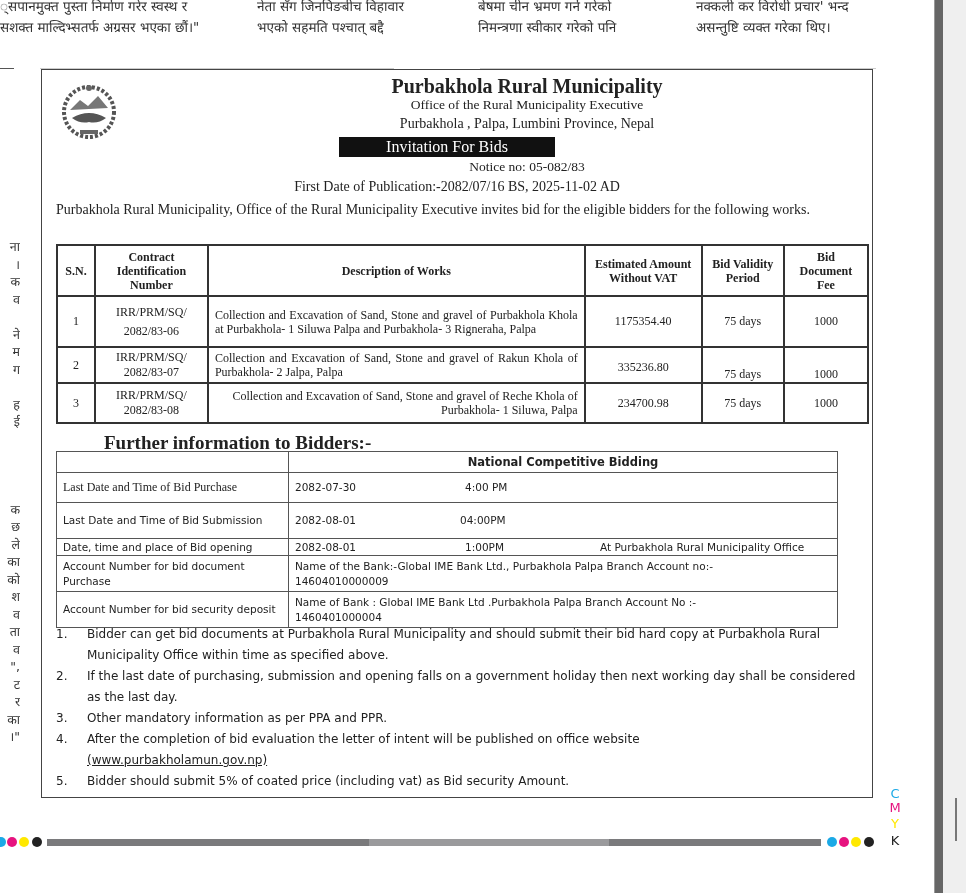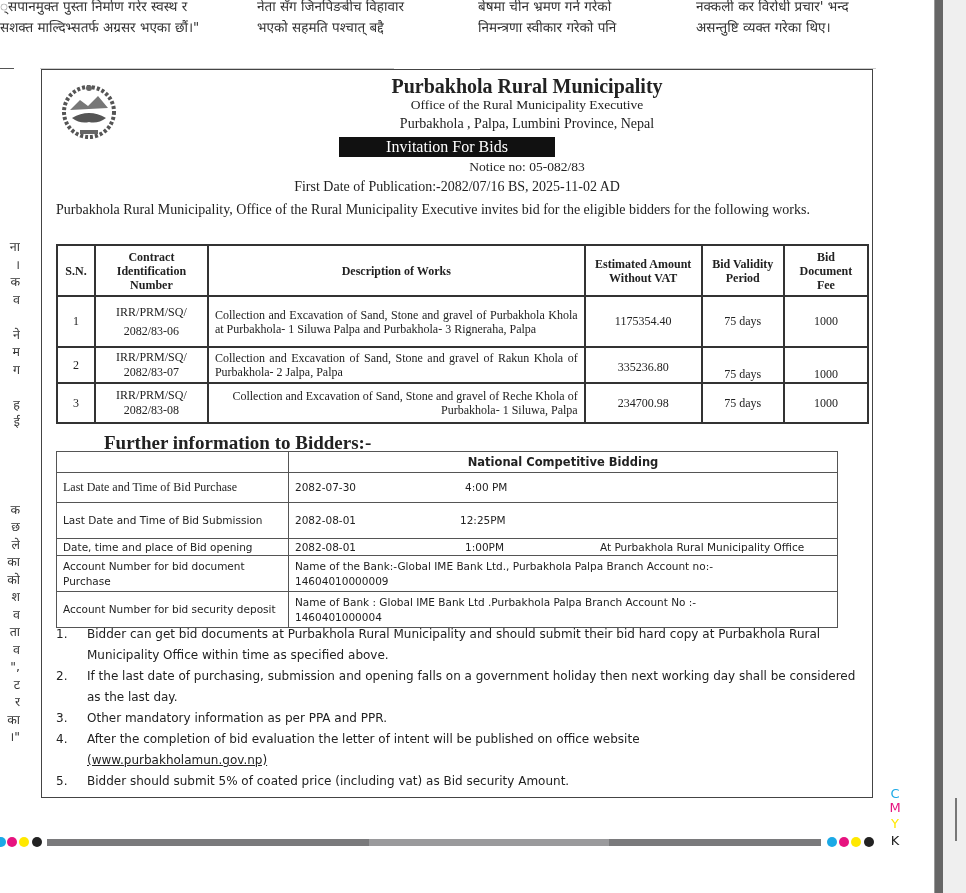--- a/index.html
+++ b/index.html
@@ -192,7 +192,7 @@
     <tr style="height:36px">
       <td class="lbl sans">Last Date and Time of Bid Submission</td>
       <td>
-        <span class="tab" style="width:165px">2082-08-01</span><span class="tab">12:25PM</span>
+        <span class="tab" style="width:165px">2082-08-01</span><span class="tab">04:00PM</span>
       </td>
     </tr>
     <tr style="height:17px">

